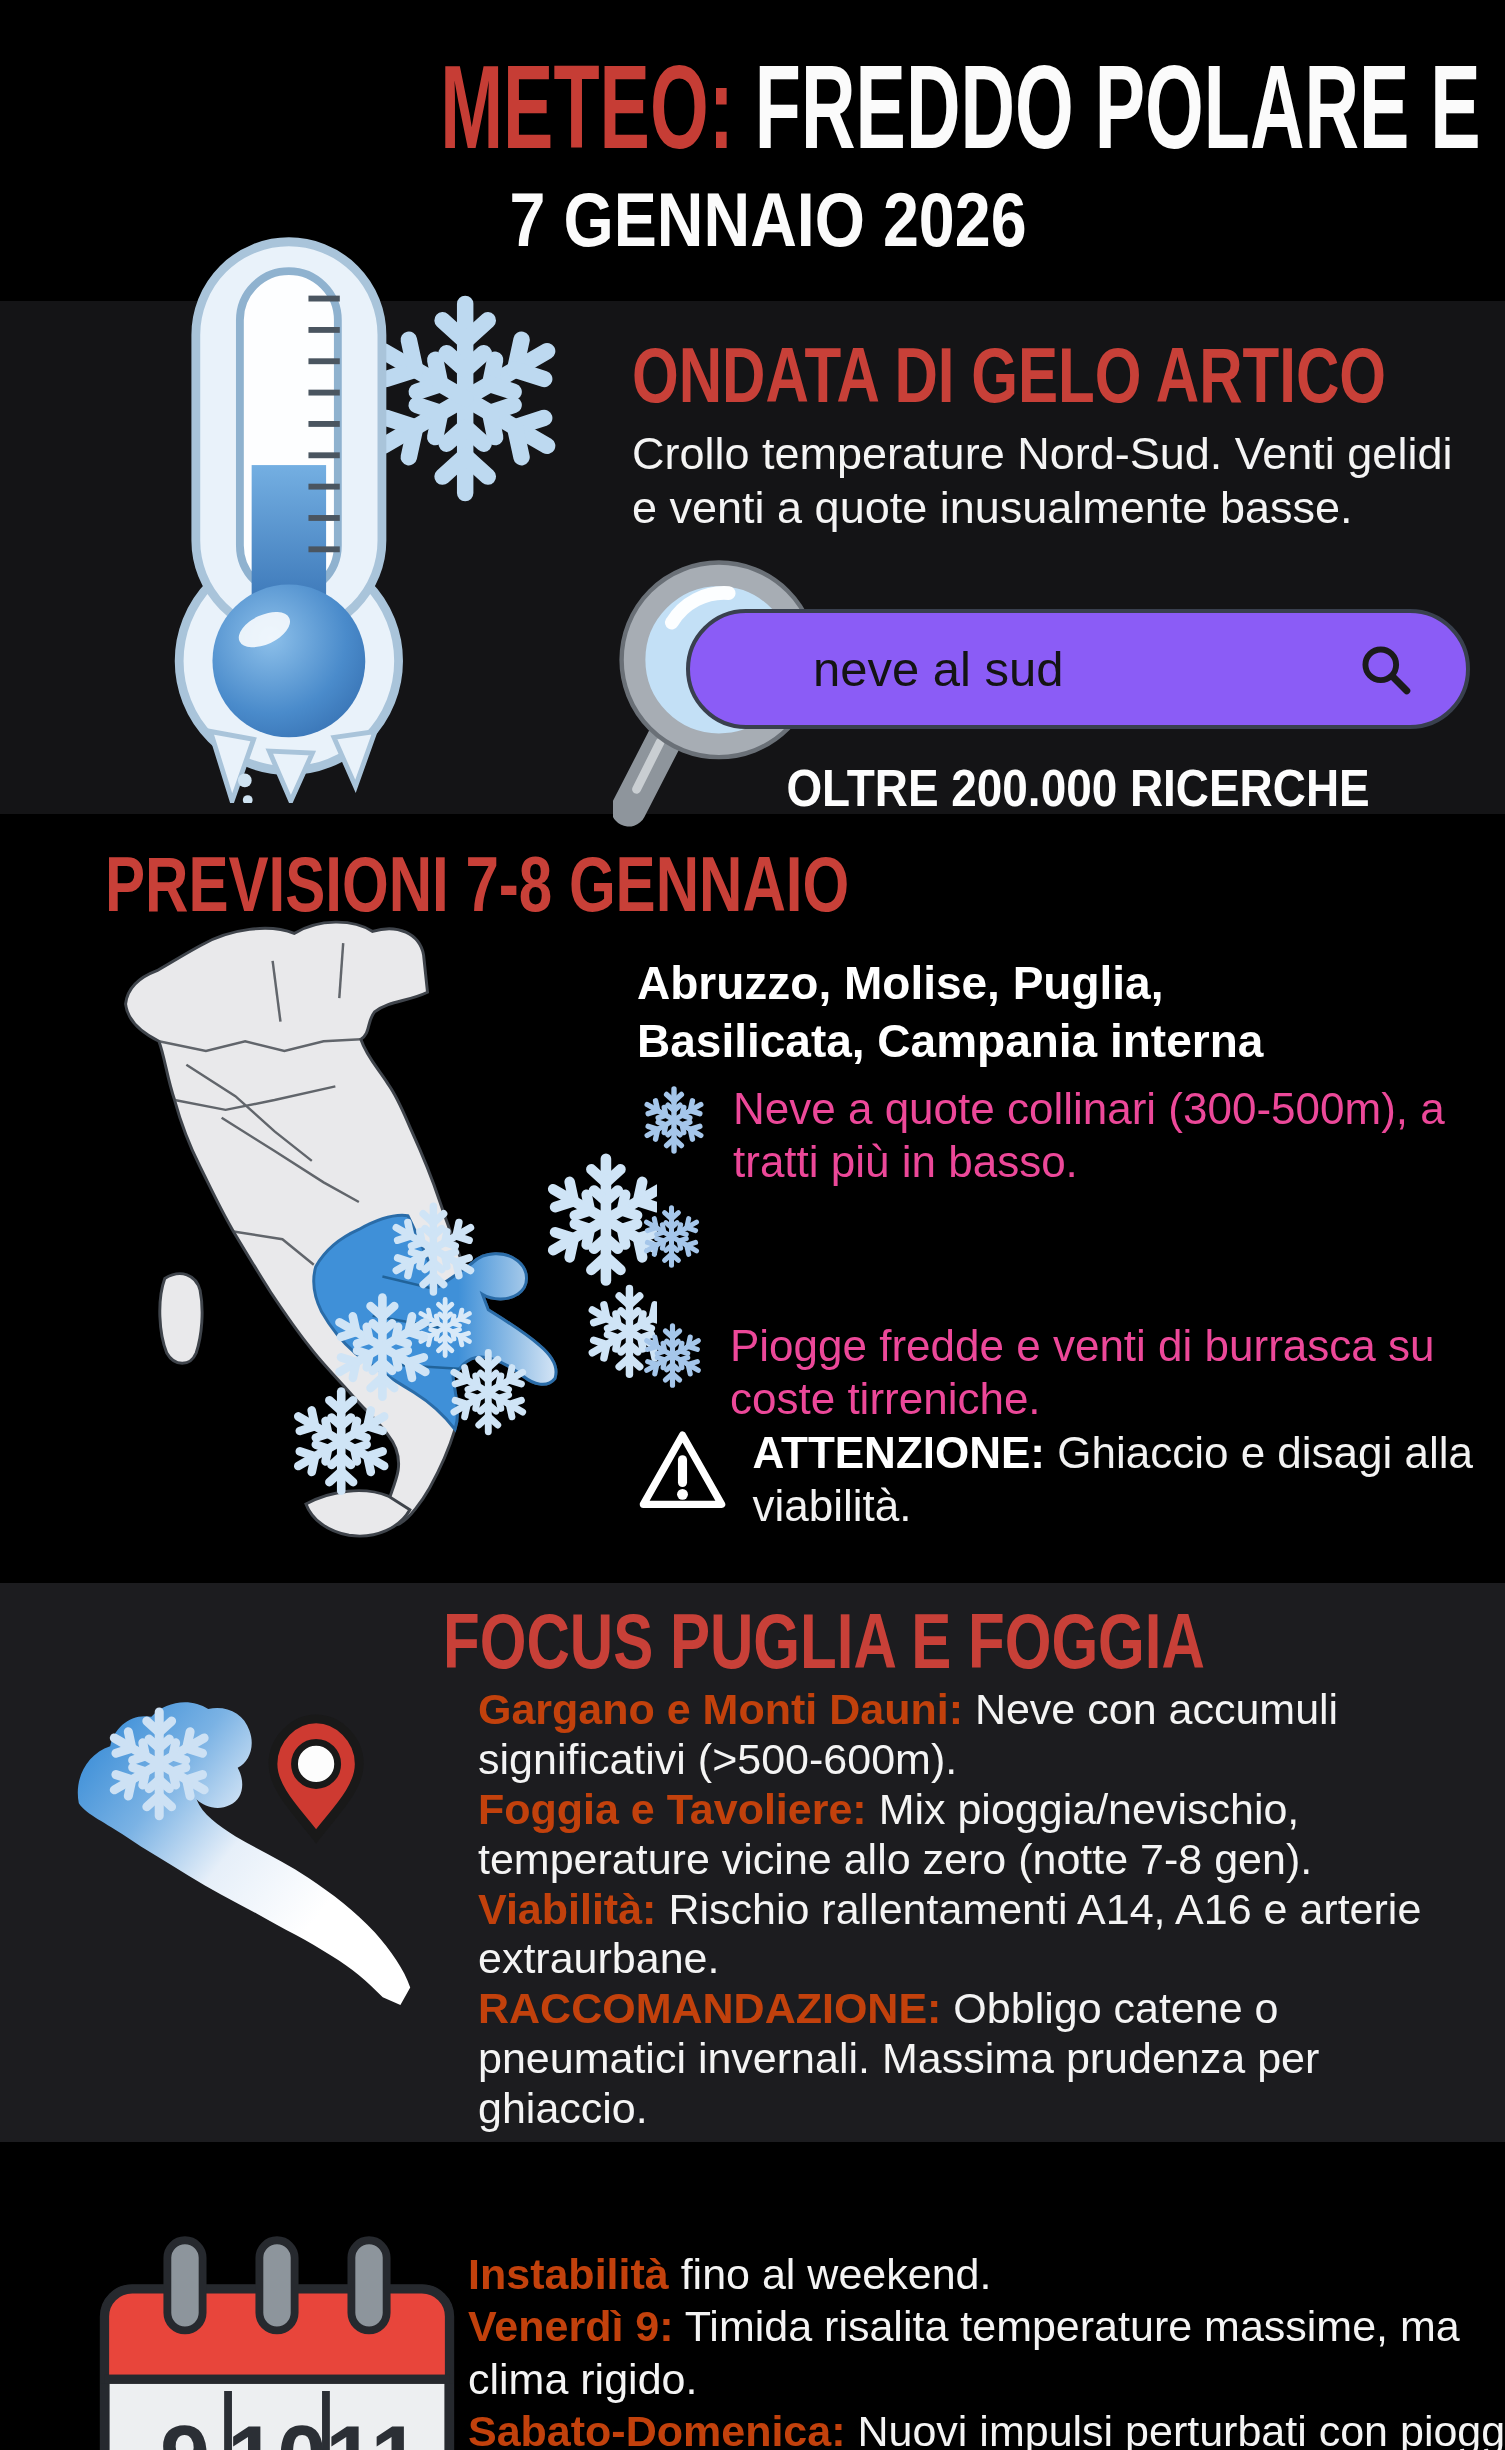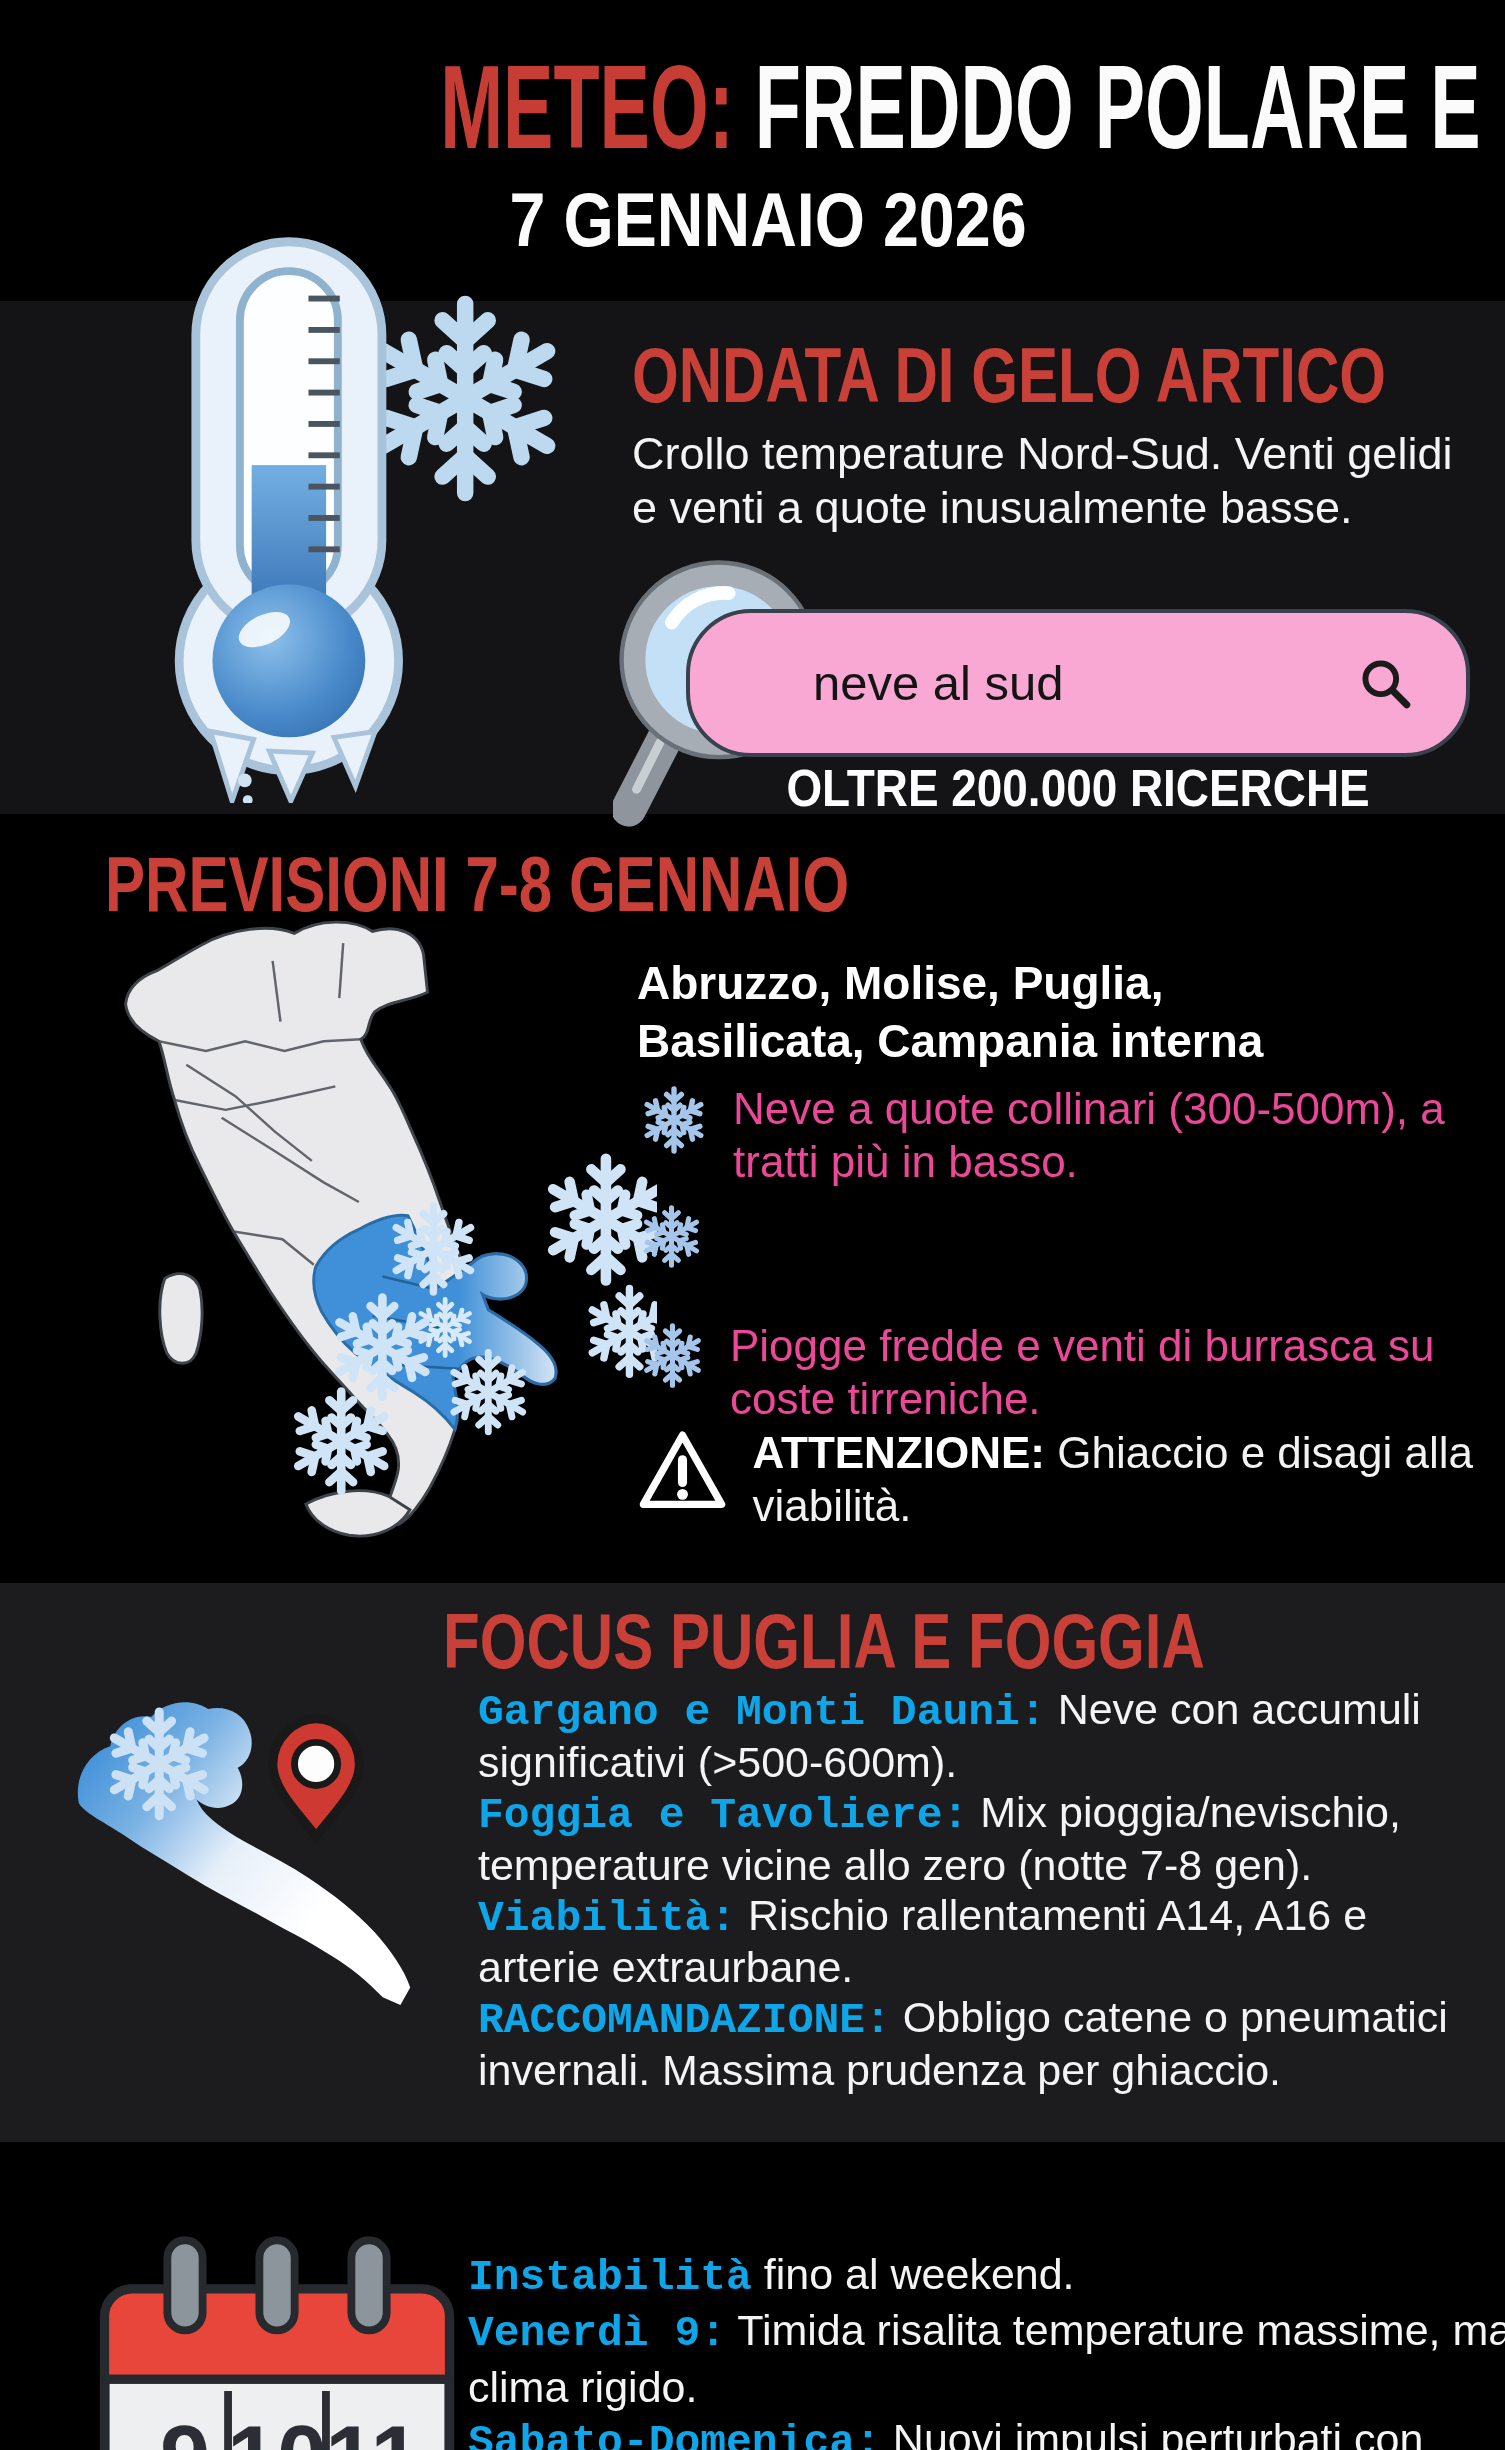--- a/index.html
+++ b/index.html
@@ -19,7 +19,7 @@
   .rh .cond, .rh .cond-l{transform:scaleX(0.78);}
   .body-txt{font-size:45px;line-height:1.2;color:#f4f4f4;}
   .bold-white{font-weight:700;color:#fff;}
-  .searchpill{left:686px;top:609px;width:784px;height:148px;background:#f9a8d4;border:4.9px solid #39404e;
+  .searchpill{left:686px;top:609px;width:784px;height:120px;background:#8b5cf6;border:4.9px solid #39404e;
               border-radius:65px;box-sizing:border-box;display:flex;align-items:center;}
   .query{margin-left:123px;font-size:49px;color:#141414;flex:1;}
   .caption{left:686px;top:759px;width:784px;text-align:center;font-weight:700;font-size:51px;color:#fdfdfd;}

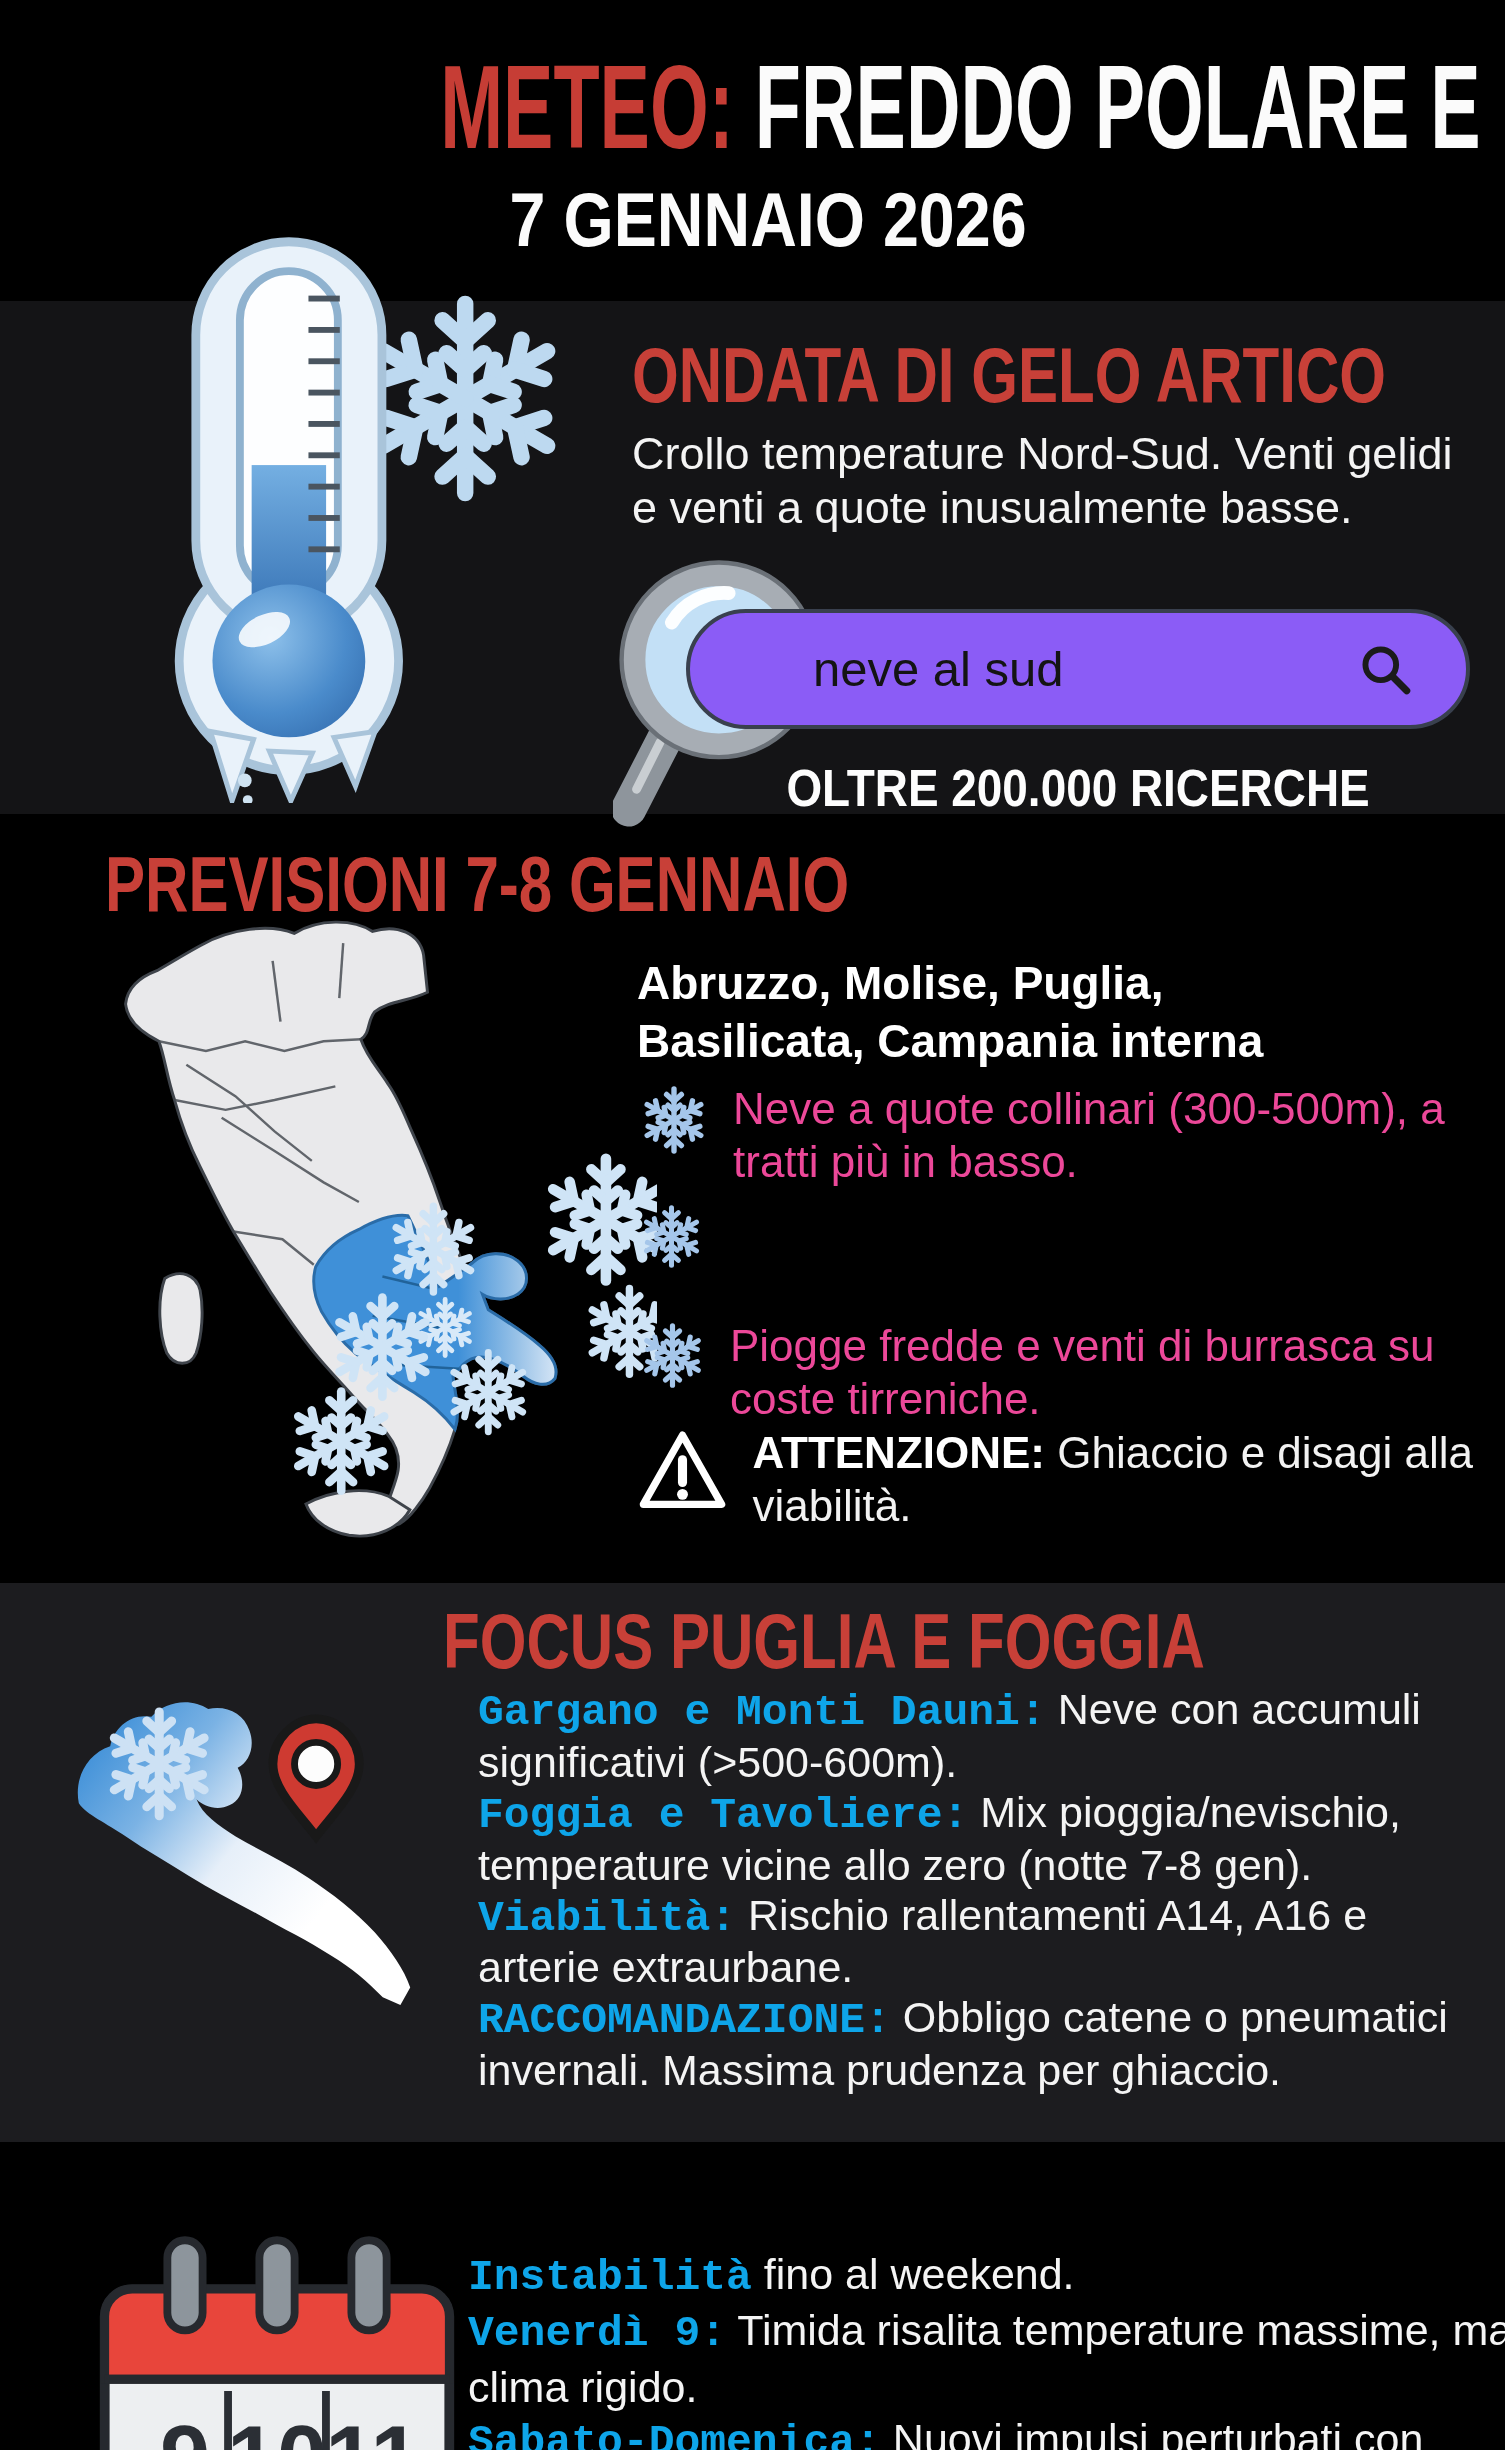--- a/index.html
+++ b/index.html
@@ -29,7 +29,7 @@
   .warn{position:absolute;left:637px;top:1427px;display:flex;align-items:flex-start;}
   .warn .wtxt{margin-left:24.5px;width:745px;font-size:44px;line-height:1.2;}
   .bi{margin:0;font-size:43px;line-height:1.16;color:#f4f4f4;}
-  .bi .lbl{font-weight:700;color:#0ea5e9;font-family:Liberation Mono, monospace;}
+  .bi .lbl{font-weight:700;color:#c2410c;}
 </style>
 </head>
 <body>

